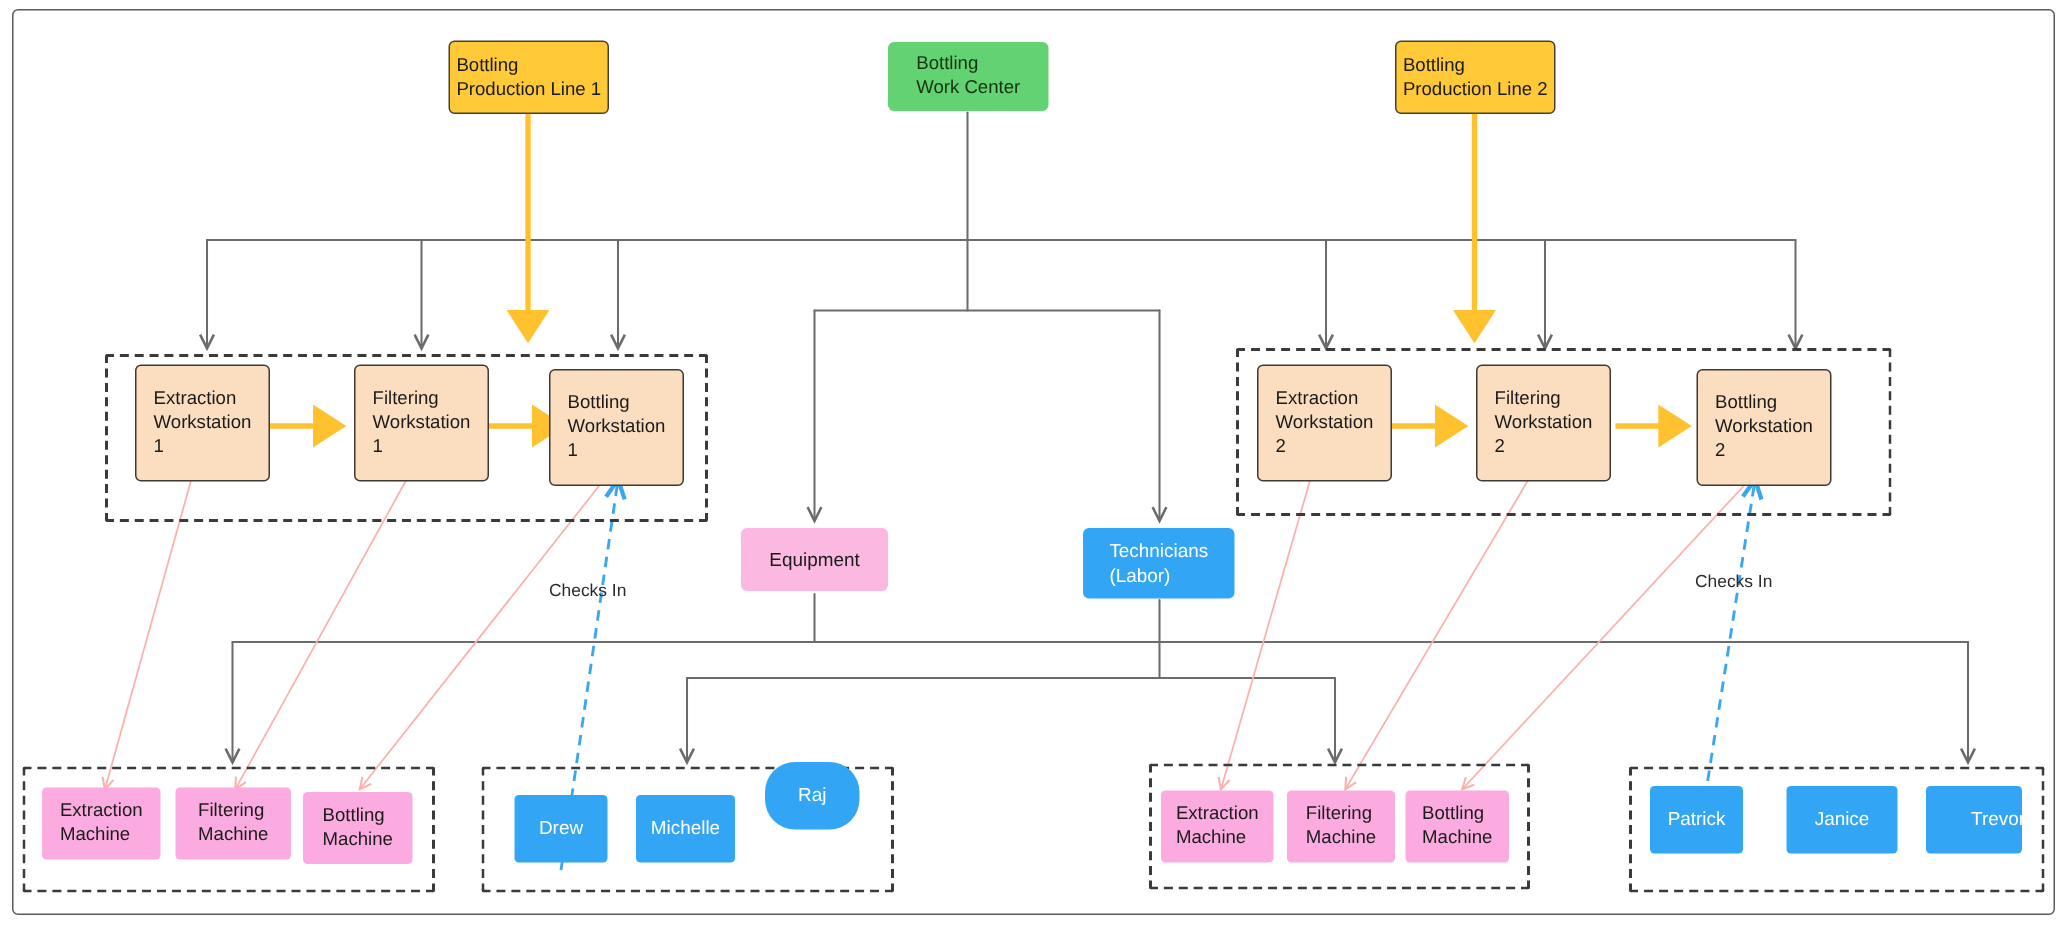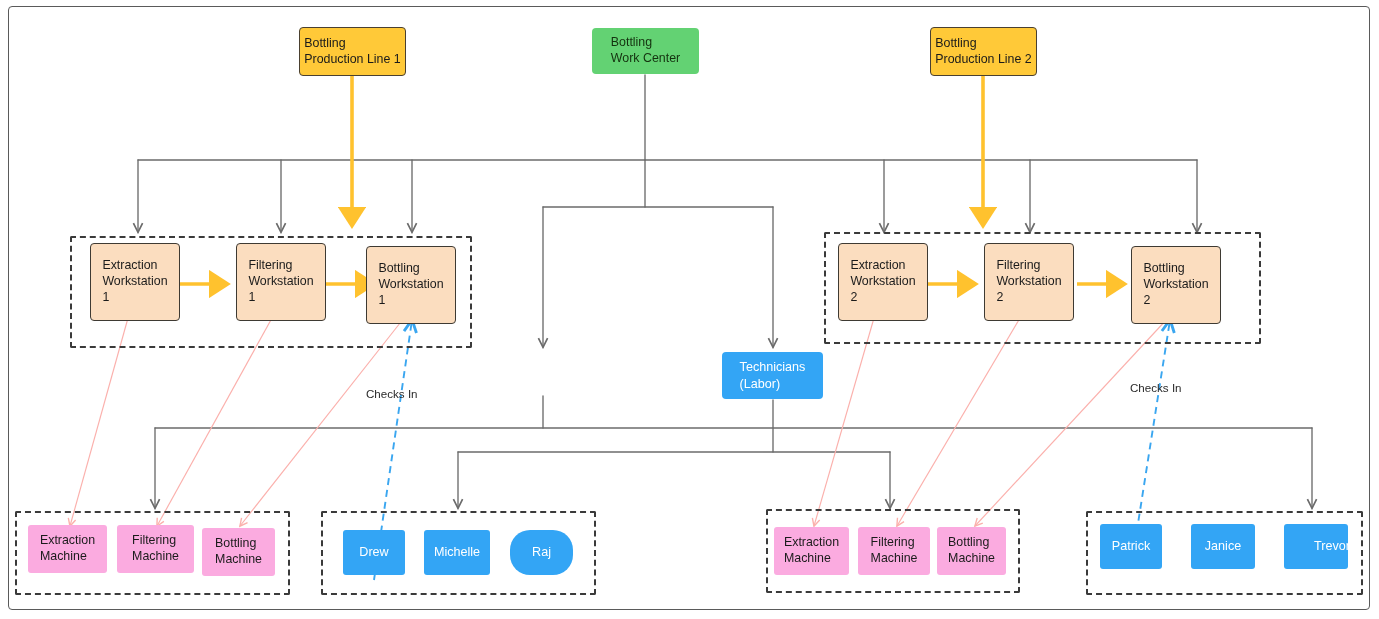--- a/index.html
+++ b/index.html
@@ -162,6 +162,11 @@
     </div>
   </div>
 
+  <div class="node n-equip" style="left:494px;top:352px;width:98px;height:42px;">
+    <div>
+      <div>Equipment</div>
+    </div>
+  </div>
 
   <div class="node n-tech" style="left:722px;top:352px;width:101px;height:47px;">
     <div>

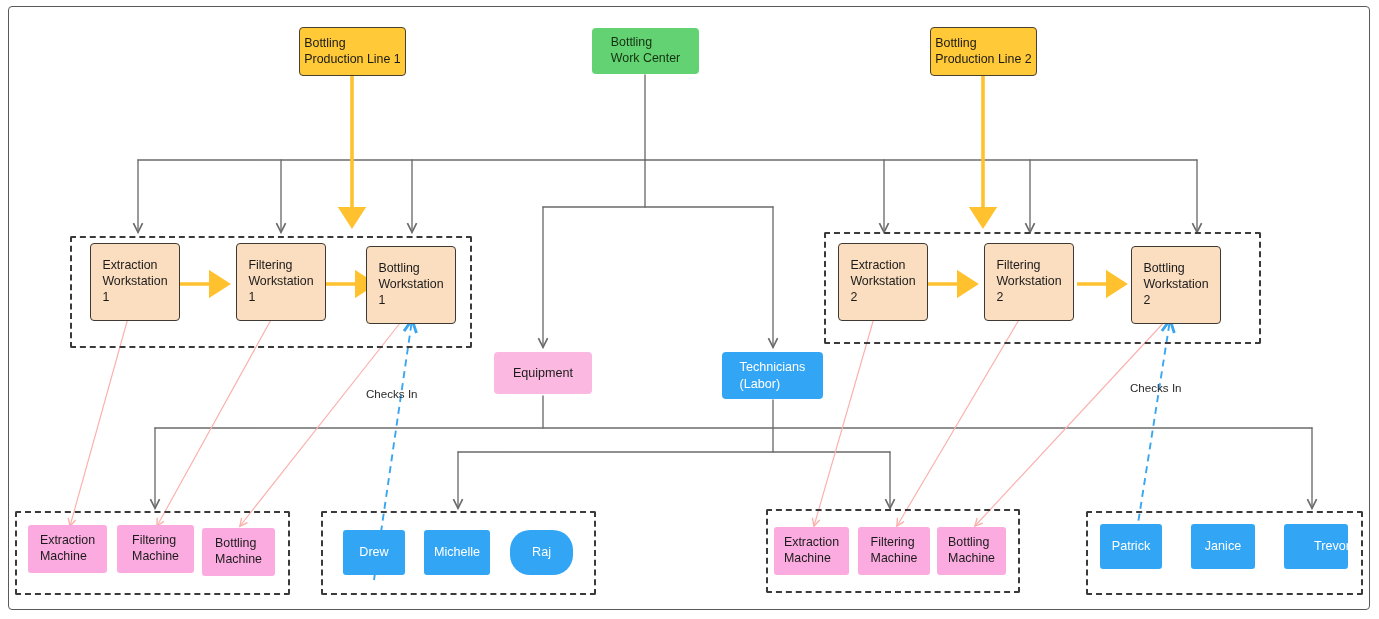--- a/index.html
+++ b/index.html
@@ -202,7 +202,7 @@
   <div class="node n-person" style="left:424px;top:530px;width:66px;height:45px;">
     <span>Michelle</span>
   </div>
-  <div class="node n-person" style="left:510px;top:530px;width:63px;height:45px;border-radius:20px;">
+  <div class="node n-person" style="left:510px;top:508px;width:63px;height:45px;border-radius:20px;">
     <span>Raj</span>
   </div>
 

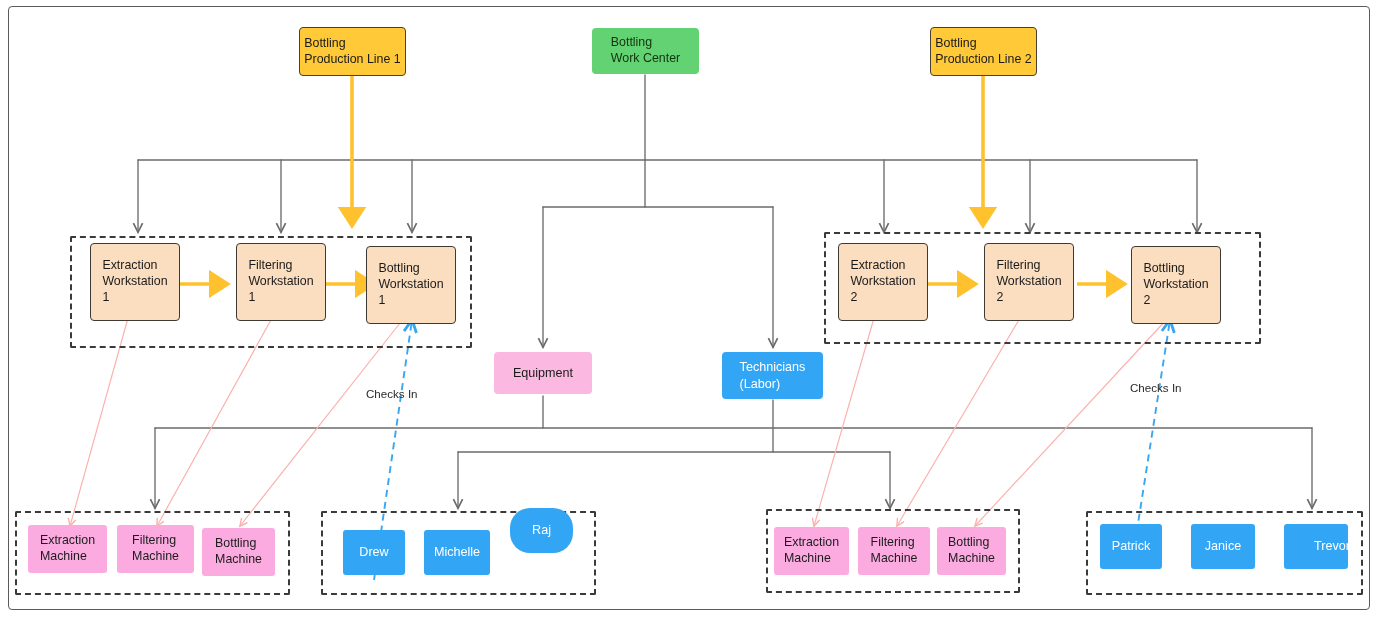--- a/index.html
+++ b/index.html
@@ -230,7 +230,7 @@
   <div class="node n-person" style="left:1100px;top:524px;width:62px;height:45px;">
     <span>Patrick</span>
   </div>
-  <div class="node n-person" style="left:1191px;top:524px;width:64px;height:45px;">
+  <div class="node n-person" style="left:1191px;top:524px;width:74px;height:45px;">
     <span>Janice</span>
   </div>
   <div class="node n-person" style="left:1284px;top:524px;width:64px;height:45px;padding-left:32px;">

